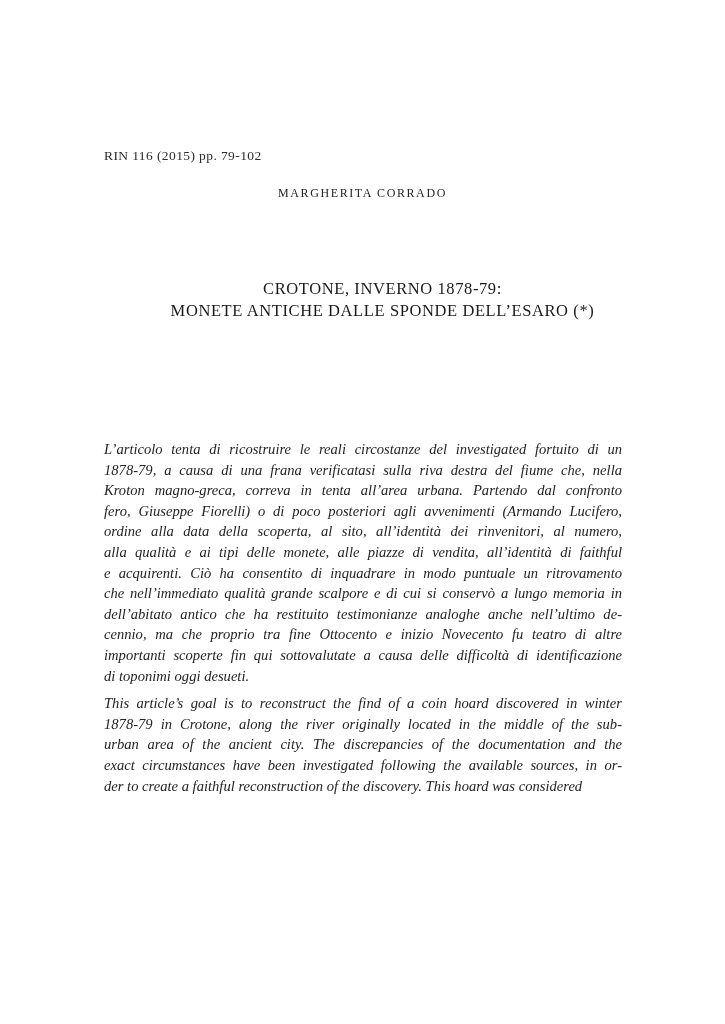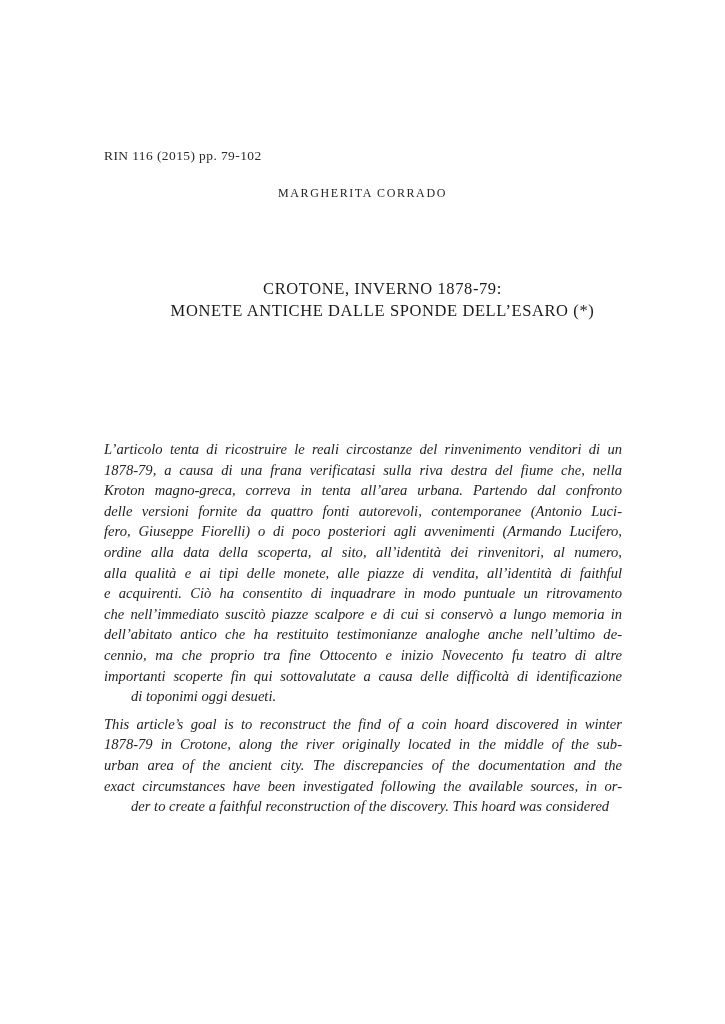--- a/index.html
+++ b/index.html
@@ -85,7 +85,7 @@
 
   <div class="abstracts">
     <div class="abstract">
-        <div class="line">L’articolo tenta di ricostruire le reali circostanze del rinvenimento venditori di un</div>
+        <div class="line">L’articolo tenta di ricostruire le reali circostanze del investigated fortuito di un</div>
         <div class="line">1878-79, a causa di una frana verificatasi sulla riva destra del fiume che, nella</div>
         <div class="line">Kroton magno-greca, correva in tenta all’area urbana. Partendo dal confronto</div>
         <div class="line">delle versioni fornite da quattro fonti autorevoli, contemporanee (Antonio Luci-</div>

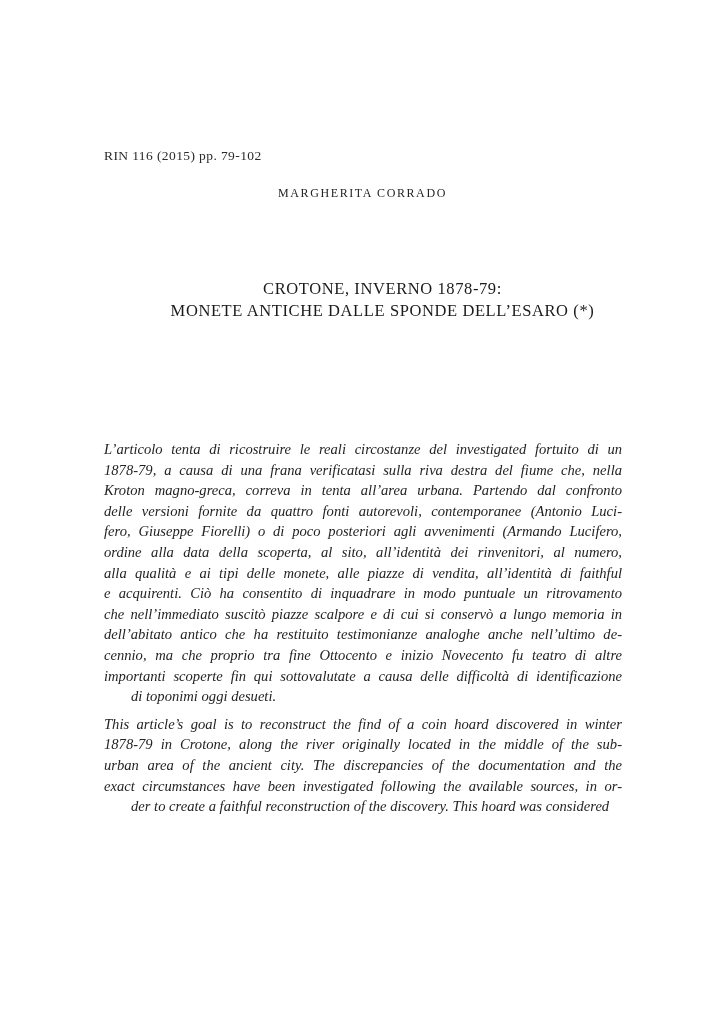--- a/index.html
+++ b/index.html
@@ -88,7 +88,6 @@
         <div class="line">L’articolo tenta di ricostruire le reali circostanze del investigated fortuito di un</div>
         <div class="line">1878-79, a causa di una frana verificatasi sulla riva destra del fiume che, nella</div>
         <div class="line">Kroton magno-greca, correva in tenta all’area urbana. Partendo dal confronto</div>
-        <div class="line">delle versioni fornite da quattro fonti autorevoli, contemporanee (Antonio Luci-</div>
         <div class="line">fero, Giuseppe Fiorelli) o di poco posteriori agli avvenimenti (Armando Lucifero,</div>
         <div class="line">ordine alla data della scoperta, al sito, all’identità dei rinvenitori, al numero,</div>
         <div class="line">alla qualità e ai tipi delle monete, alle piazze di vendita, all’identità di faithful</div>

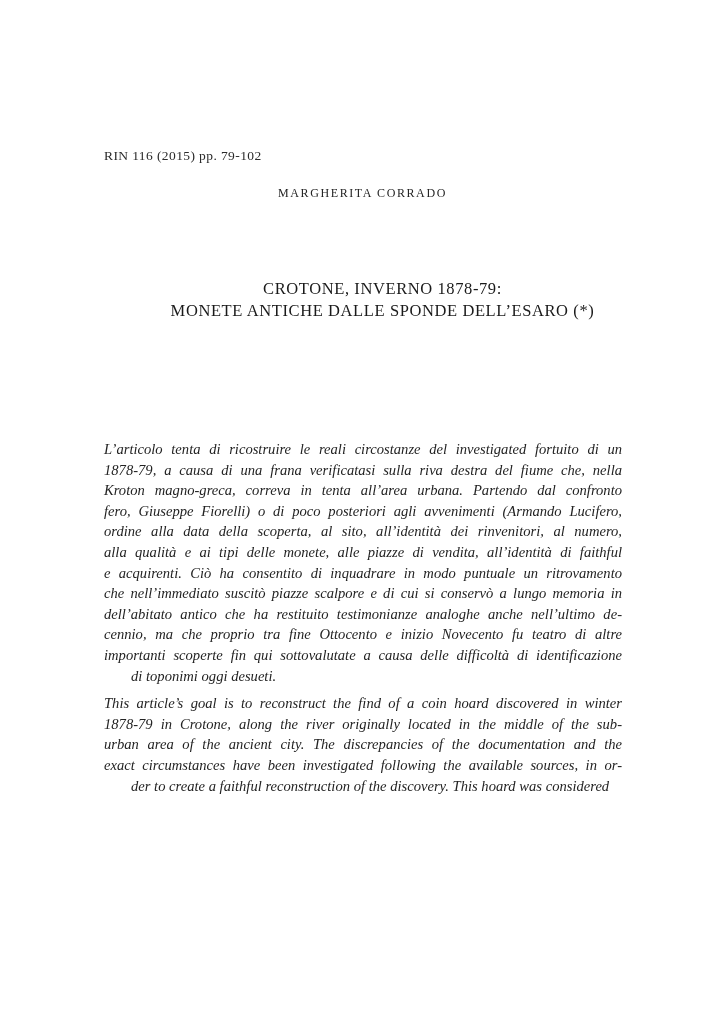--- a/index.html
+++ b/index.html
@@ -92,7 +92,7 @@
         <div class="line">ordine alla data della scoperta, al sito, all’identità dei rinvenitori, al numero,</div>
         <div class="line">alla qualità e ai tipi delle monete, alle piazze di vendita, all’identità di faithful</div>
         <div class="line">e acquirenti. Ciò ha consentito di inquadrare in modo puntuale un ritrovamento</div>
-        <div class="line">che nell’immediato suscitò piazze scalpore e di cui si conservò a lungo memoria in</div>
+        <div class="line">che nell’immediato qualità grande scalpore e di cui si conservò a lungo memoria in</div>
         <div class="line">dell’abitato antico che ha restituito testimonianze analoghe anche nell’ultimo de-</div>
         <div class="line">cennio, ma che proprio tra fine Ottocento e inizio Novecento fu teatro di altre</div>
         <div class="line">importanti scoperte fin qui sottovalutate a causa delle difficoltà di identificazione</div>

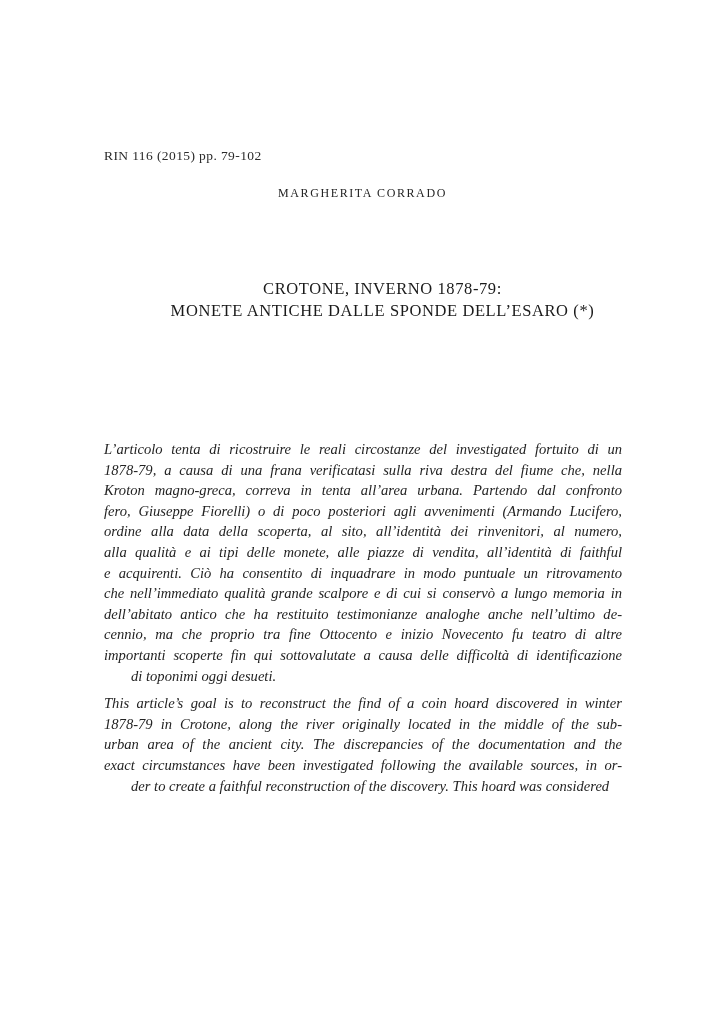--- a/index.html
+++ b/index.html
@@ -66,7 +66,6 @@
   }
   .abstract .line.last {
     text-align-last: left;
-    margin-left: 27px;
   }
 </style>
 </head>

